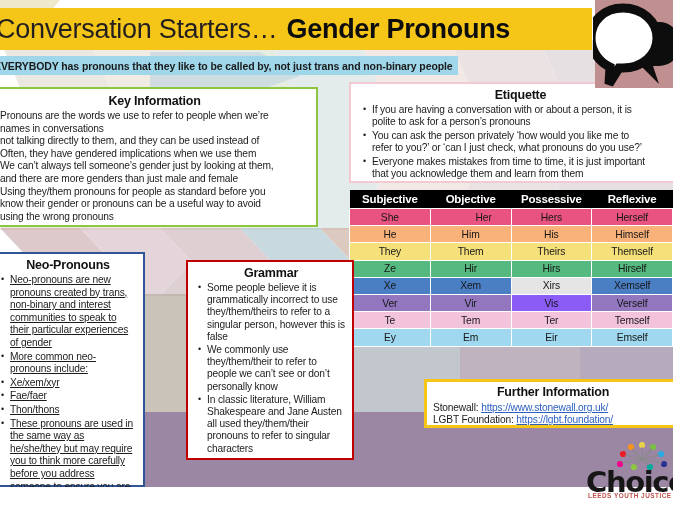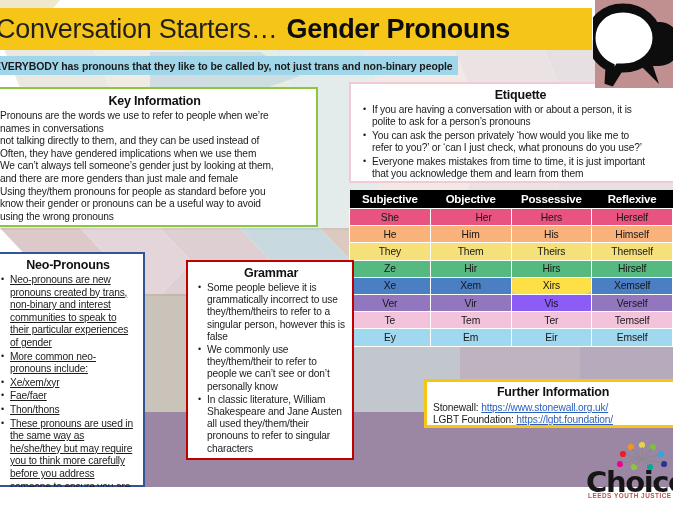--- a/index.html
+++ b/index.html
@@ -389,7 +389,7 @@
         <tr>
           <td style="background: rgb(74, 127, 196);">Xe</td>
           <td style="background: rgb(74, 127, 196);">Xem</td>
-          <td style="background: #fde047; border-radius: 7px;">Xirs</td>
+          <td style="background: #e5e5e5;">Xirs</td>
           <td style="background: rgb(74, 127, 196);">Xemself</td>
         </tr>
         <tr>

